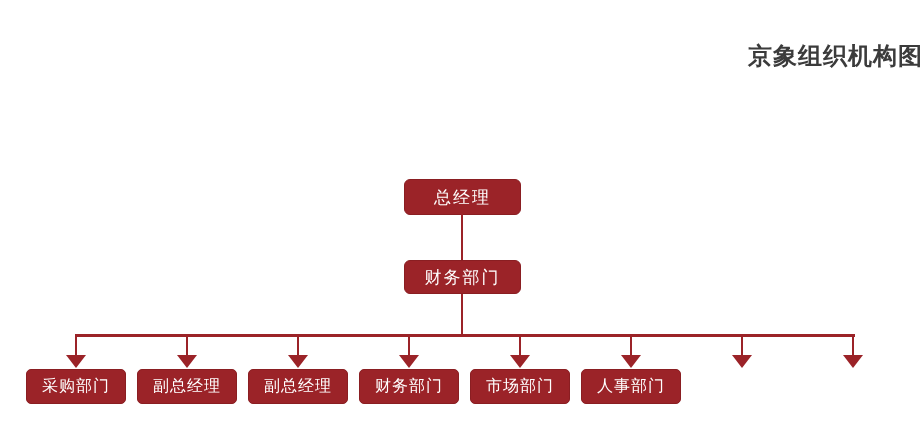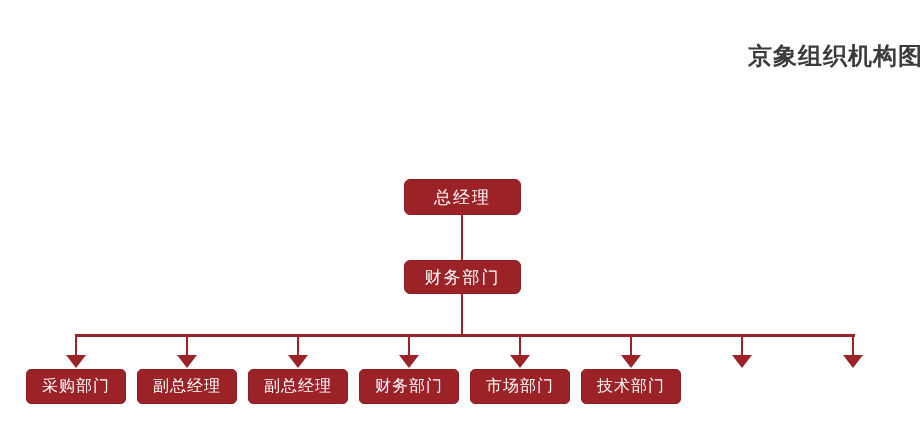--- a/index.html
+++ b/index.html
@@ -200,7 +200,7 @@
 
 
   <div class="dept-node">
-    <span class="dept-label">技术部门</span>
+    <span class="dept-label">人事部门</span>
   </div>
 </div>
 

